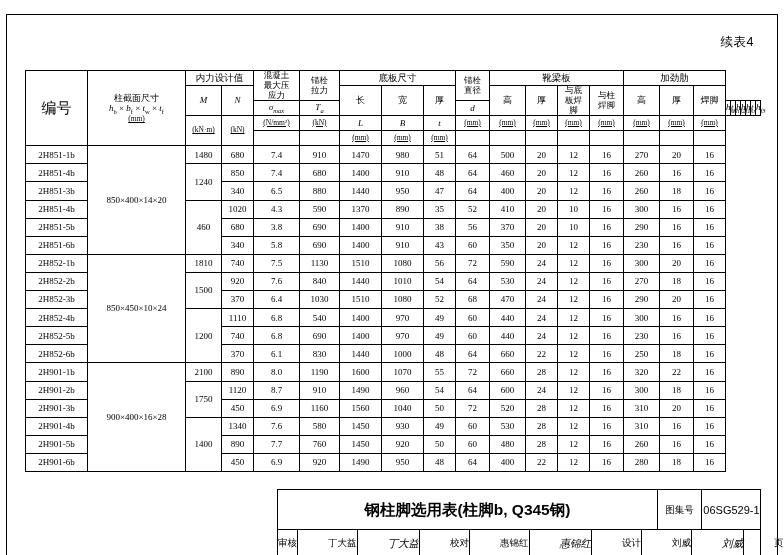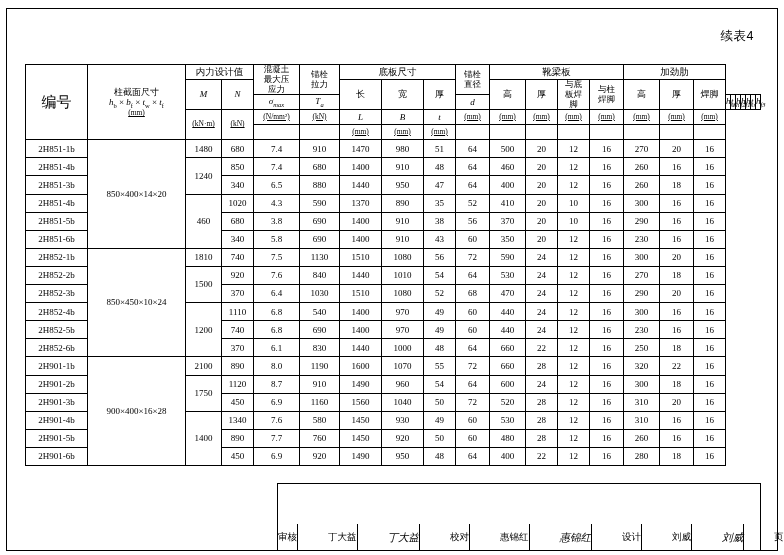--- a/index.html
+++ b/index.html
@@ -16,7 +16,7 @@
   }
   .page {
     position: absolute;
-    left: 0; top: 2px;
+    left: 0; top: 8px;
     width: 784px;
     height: 406px;
     box-sizing: border-box;

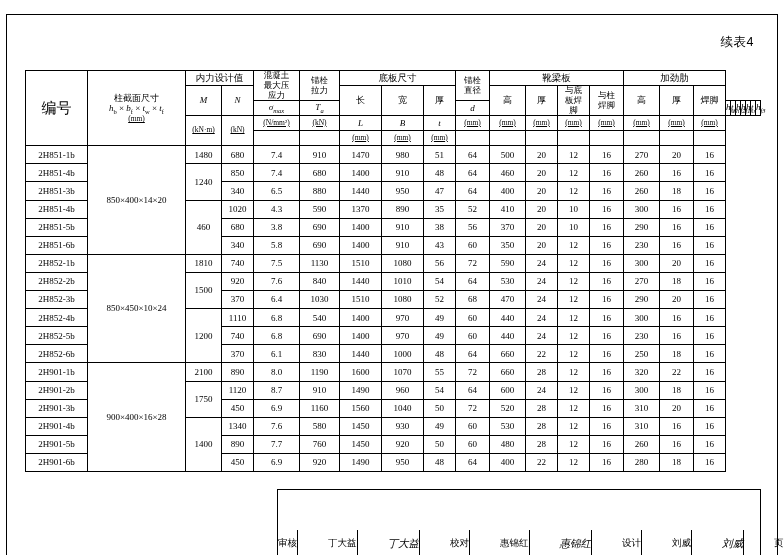--- a/index.html
+++ b/index.html
@@ -599,6 +599,11 @@
   </div>
 
   <div class="footer">
+    <div class="tline">
+      <div class="ftitle">钢柱脚选用表(柱脚b, Q345钢)</div>
+      <div class="fnum-lab">图集号</div>
+      <div class="fnum-val">06SG529-1</div>
+    </div>
     <div class="sig-row">
       <div class="sig-cell" style="width:38px">审核</div>
       <div class="sig-cell" style="width:52px">丁大益</div>

